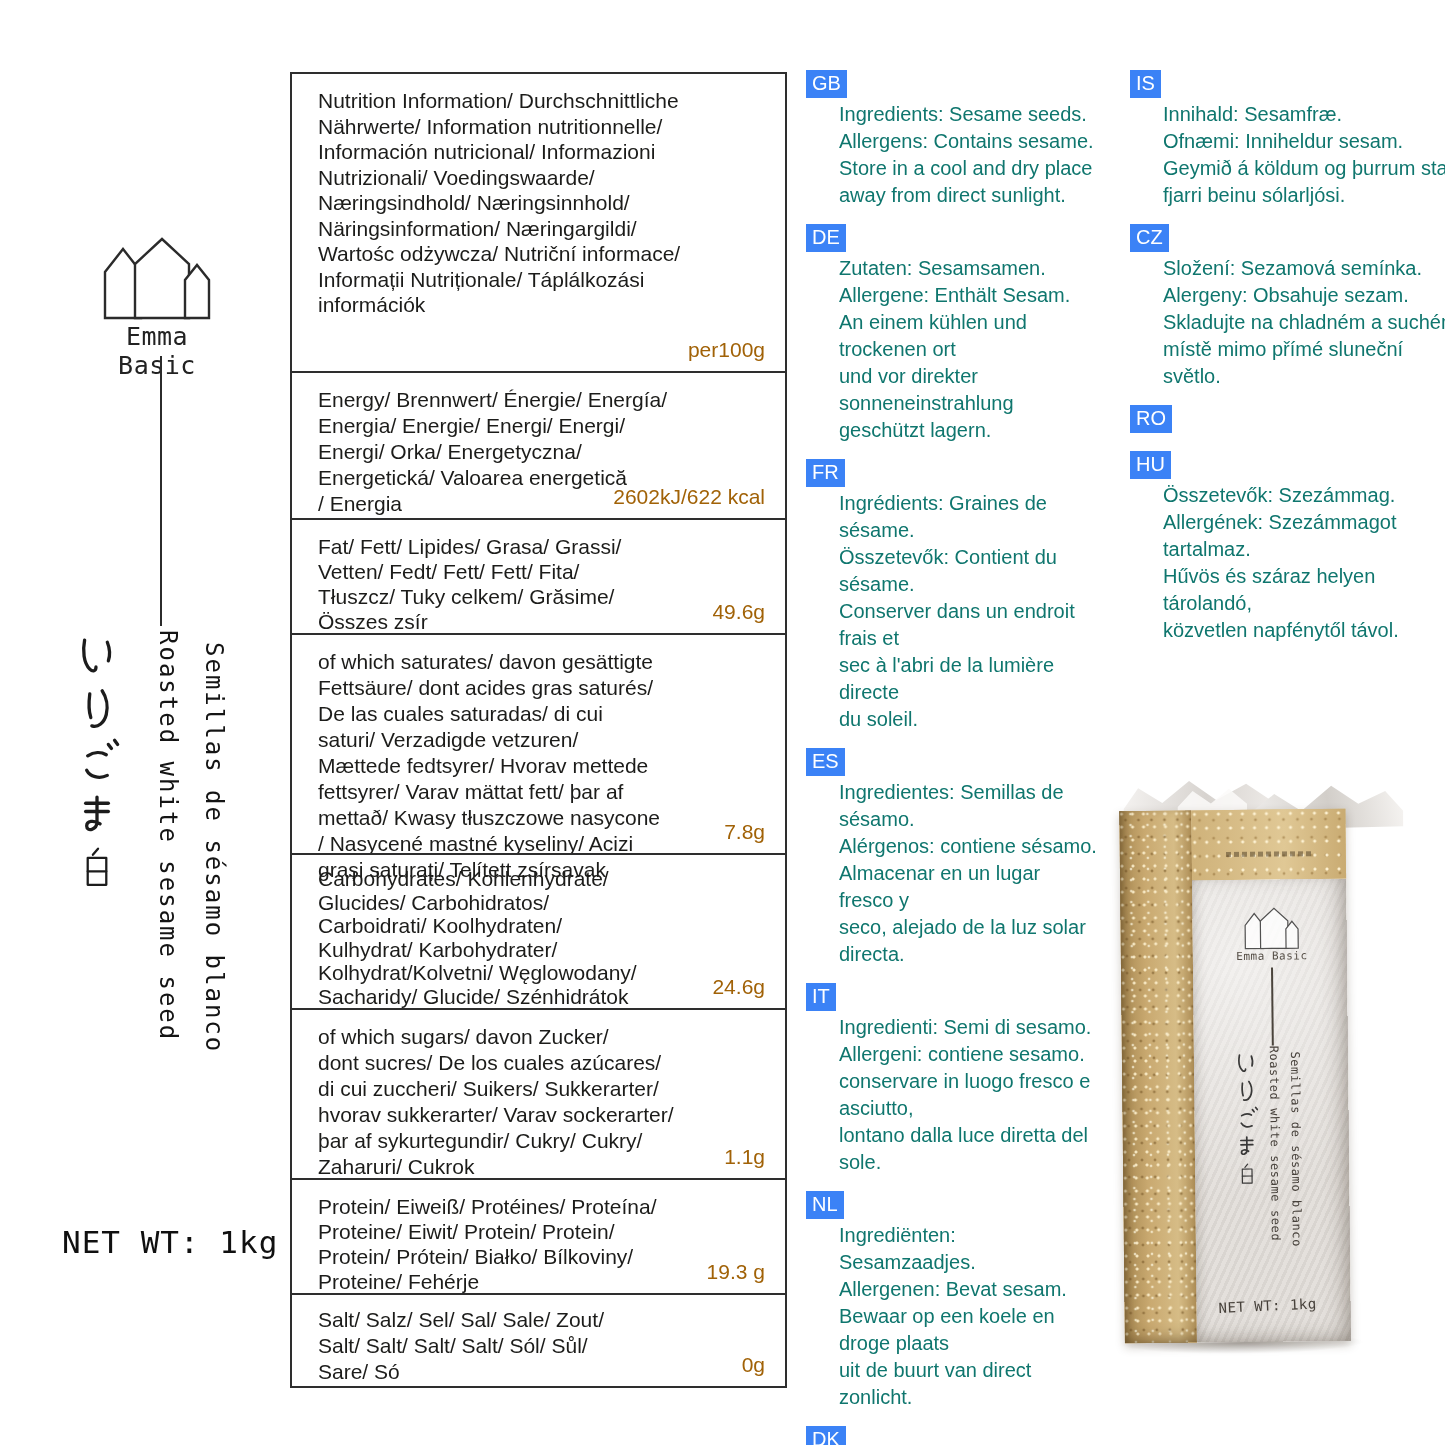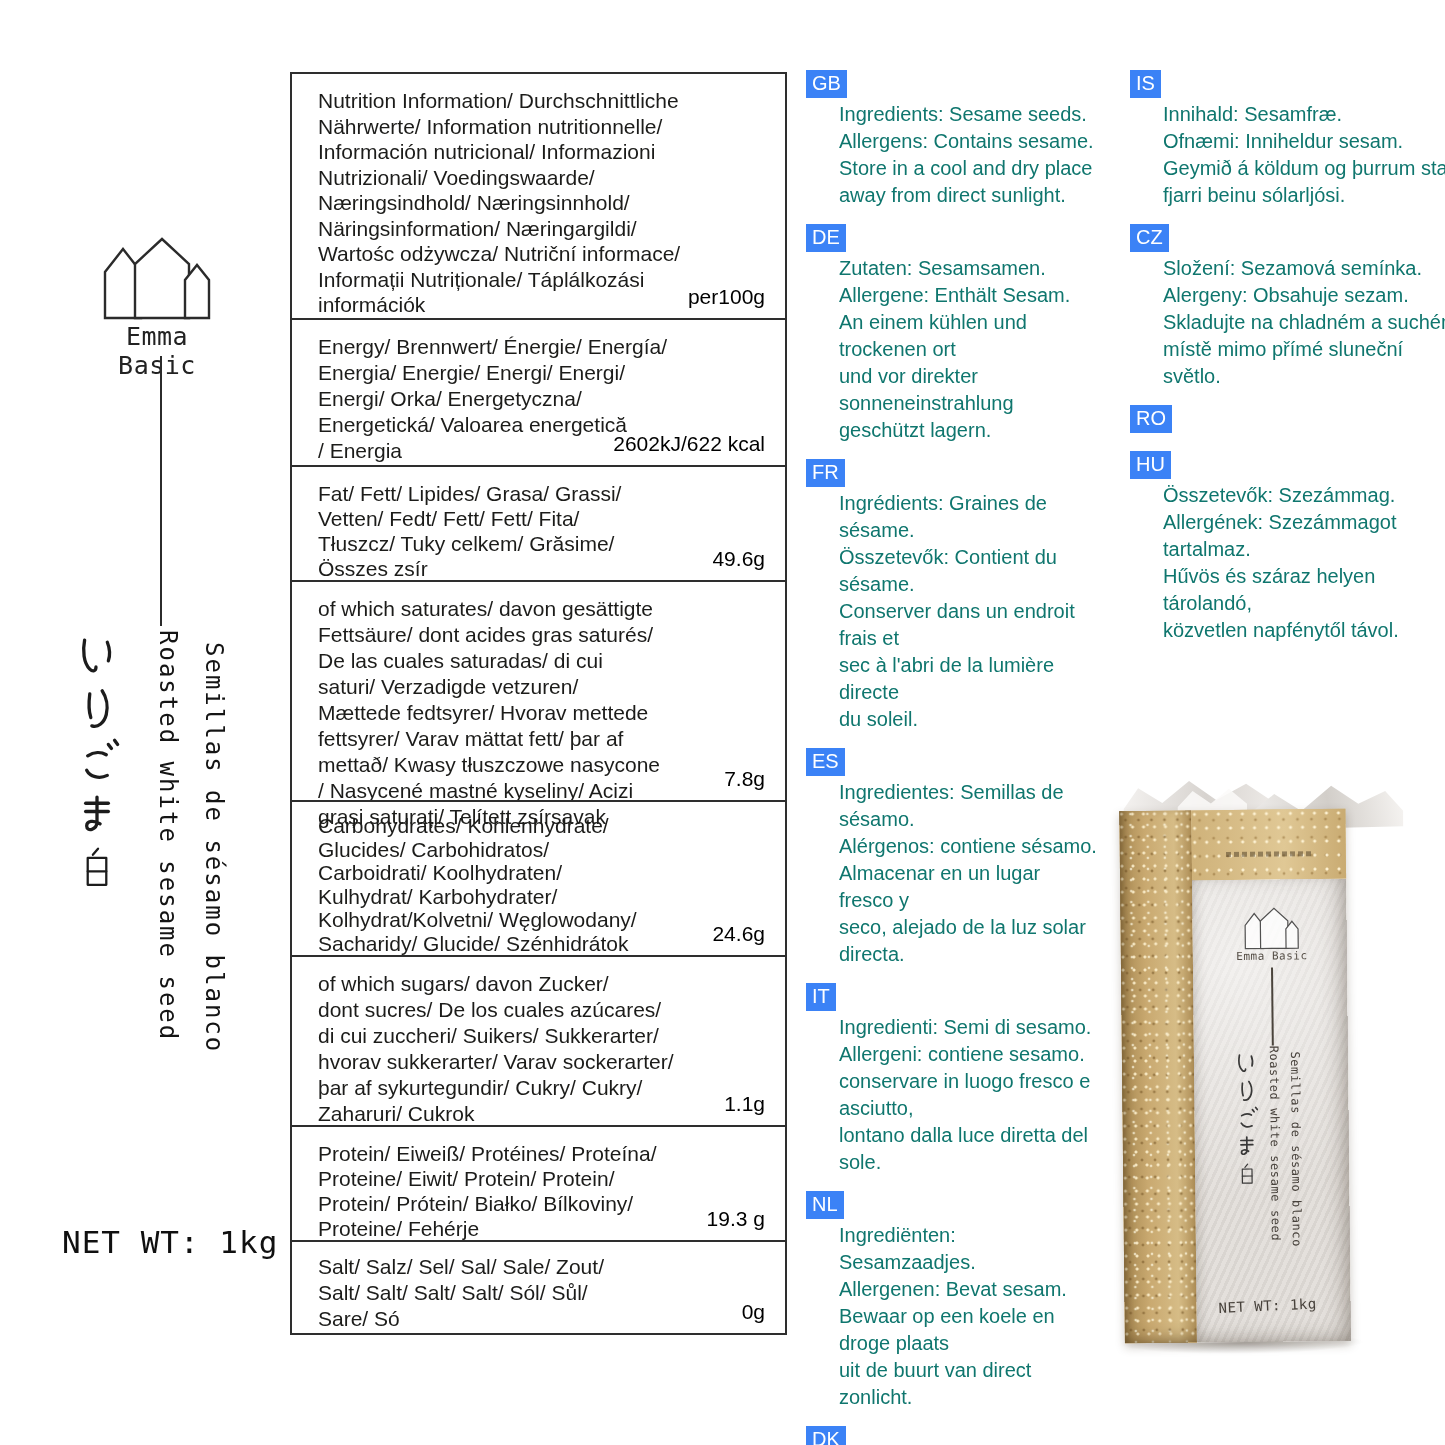--- a/index.html
+++ b/index.html
@@ -27,7 +27,7 @@
   .trow:first-child{border-top:none;}
   .tlabel{font-size:21px;line-height:26px;white-space:pre-line;color:#1c1c1a;}
   .tvalue{position:absolute;right:20px;bottom:9px;font-size:21px;color:#000000;}
-  .r1{height:244px}.r1 .tlabel{line-height:25.5px}
+  .r1{height:297px}.r1 .tlabel{line-height:25.5px}
   .r2{height:147px}
   .r3{height:115px}.r3 .tlabel{line-height:25px}
   .r4{height:220px}

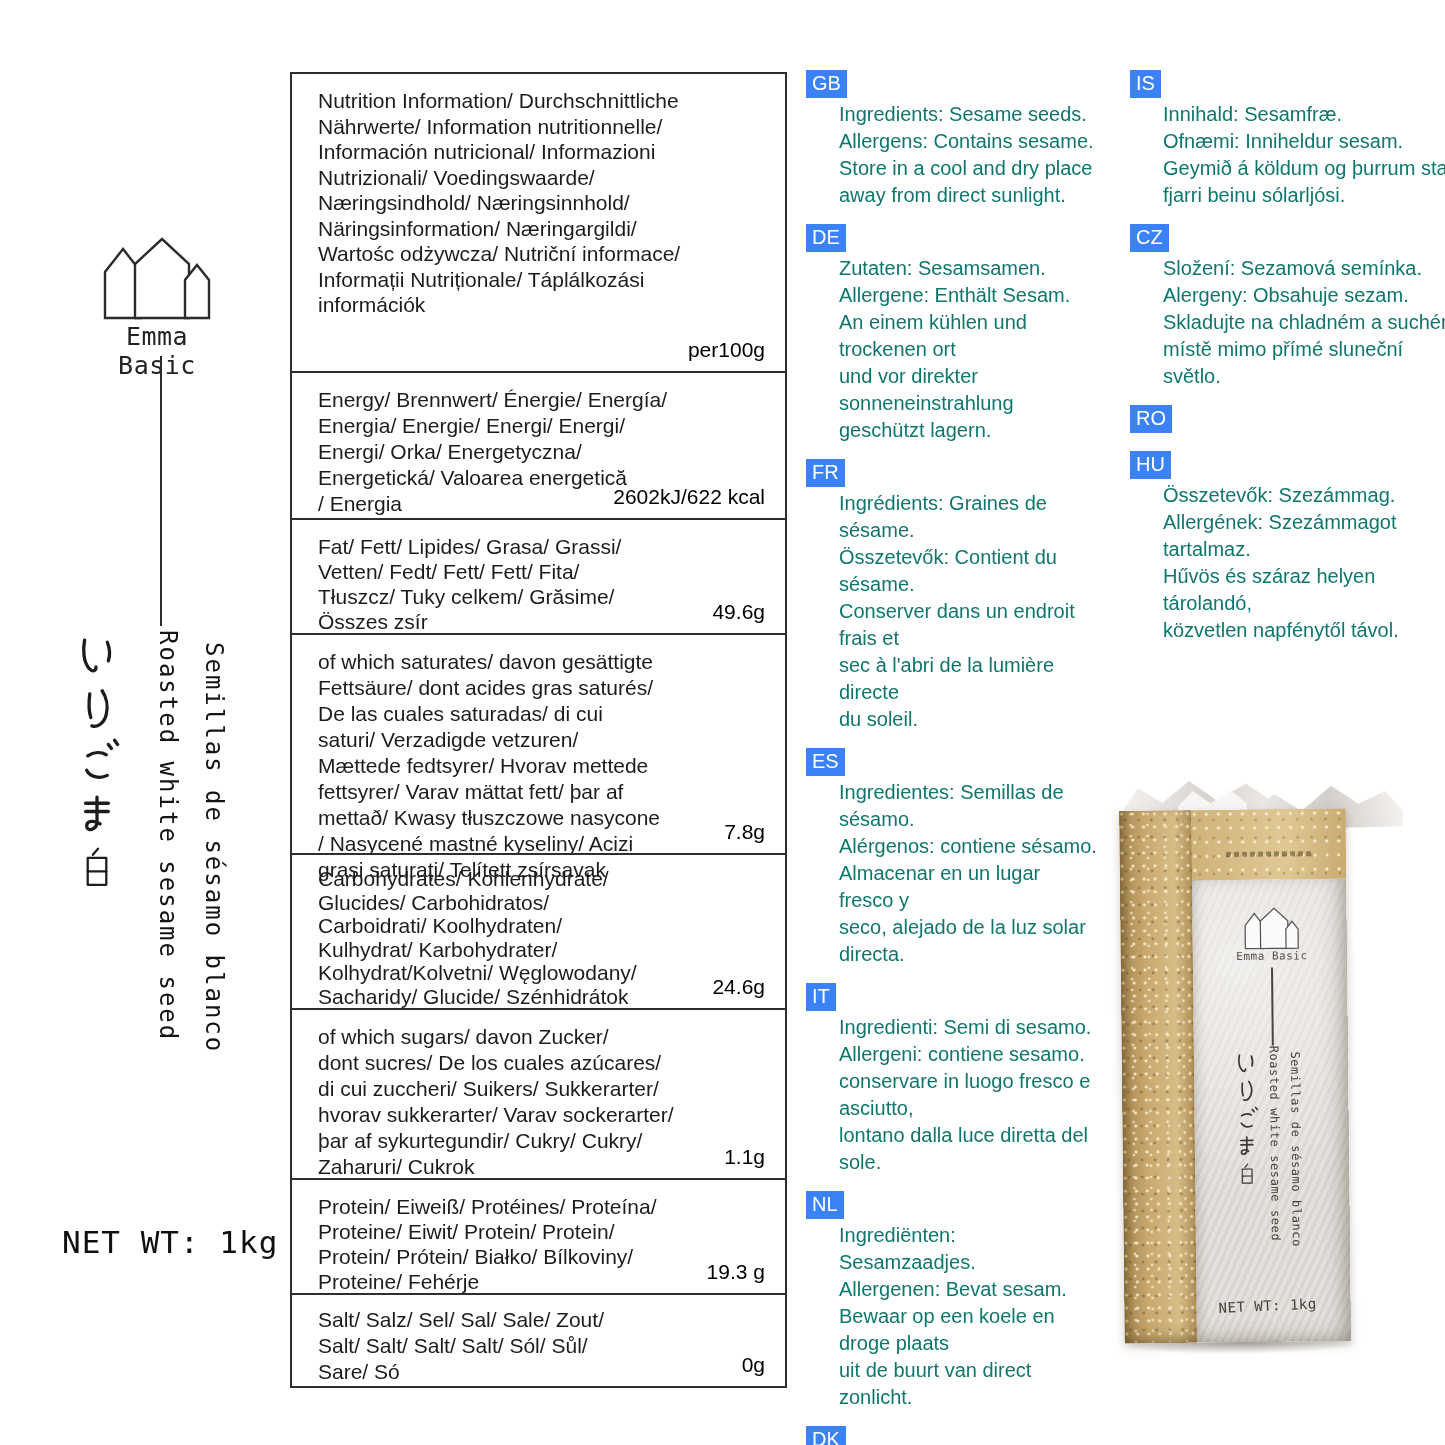--- a/index.html
+++ b/index.html
@@ -26,7 +26,7 @@
   .trow{position:relative;box-sizing:border-box;padding:14px 20px 0 26px;border-top:2px solid #2e2e2e;}
   .trow:first-child{border-top:none;}
   .tlabel{font-size:21px;line-height:26px;white-space:pre-line;color:#1c1c1a;}
-  .tvalue{position:absolute;right:20px;bottom:9px;font-size:21px;color:#000000;}
+  .tvalue{position:absolute;right:20px;bottom:9px;font-size:21px;color:#a16207;}
   .r1{height:297px}.r1 .tlabel{line-height:25.5px}
   .r2{height:147px}
   .r3{height:115px}.r3 .tlabel{line-height:25px}

